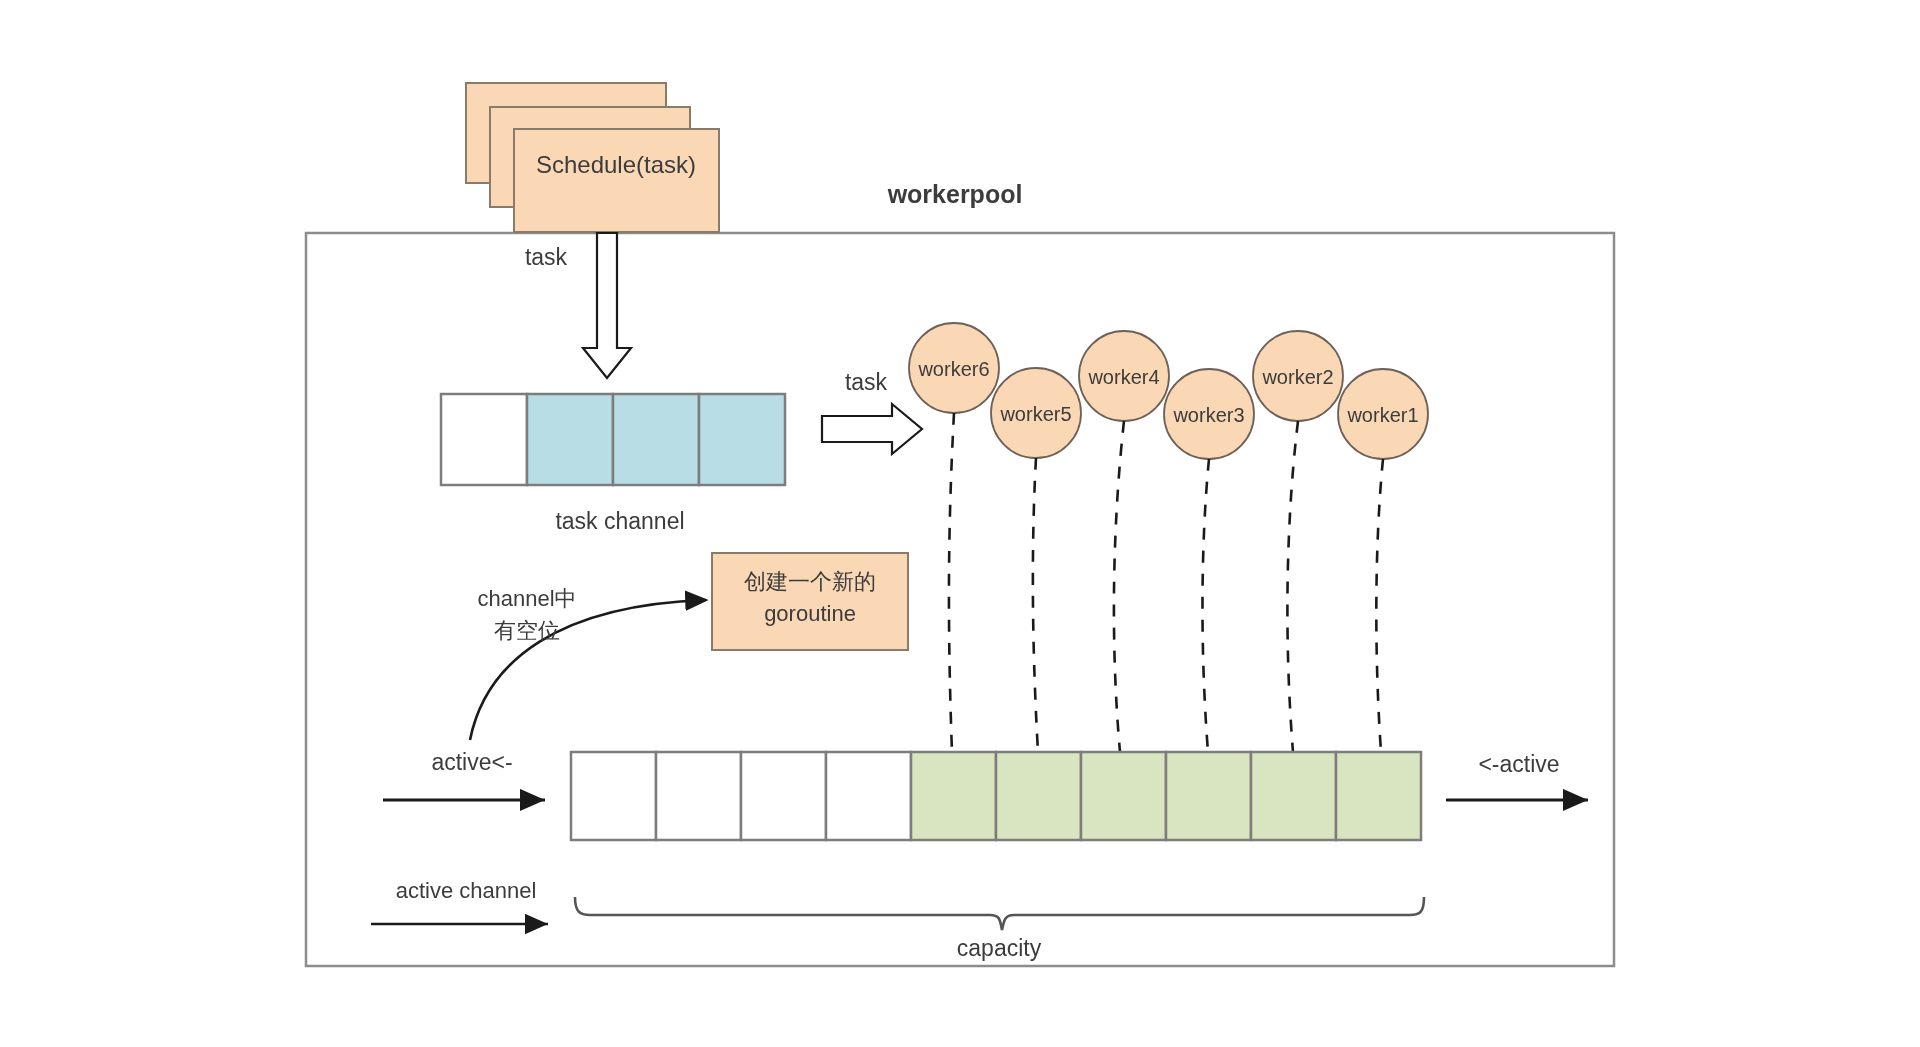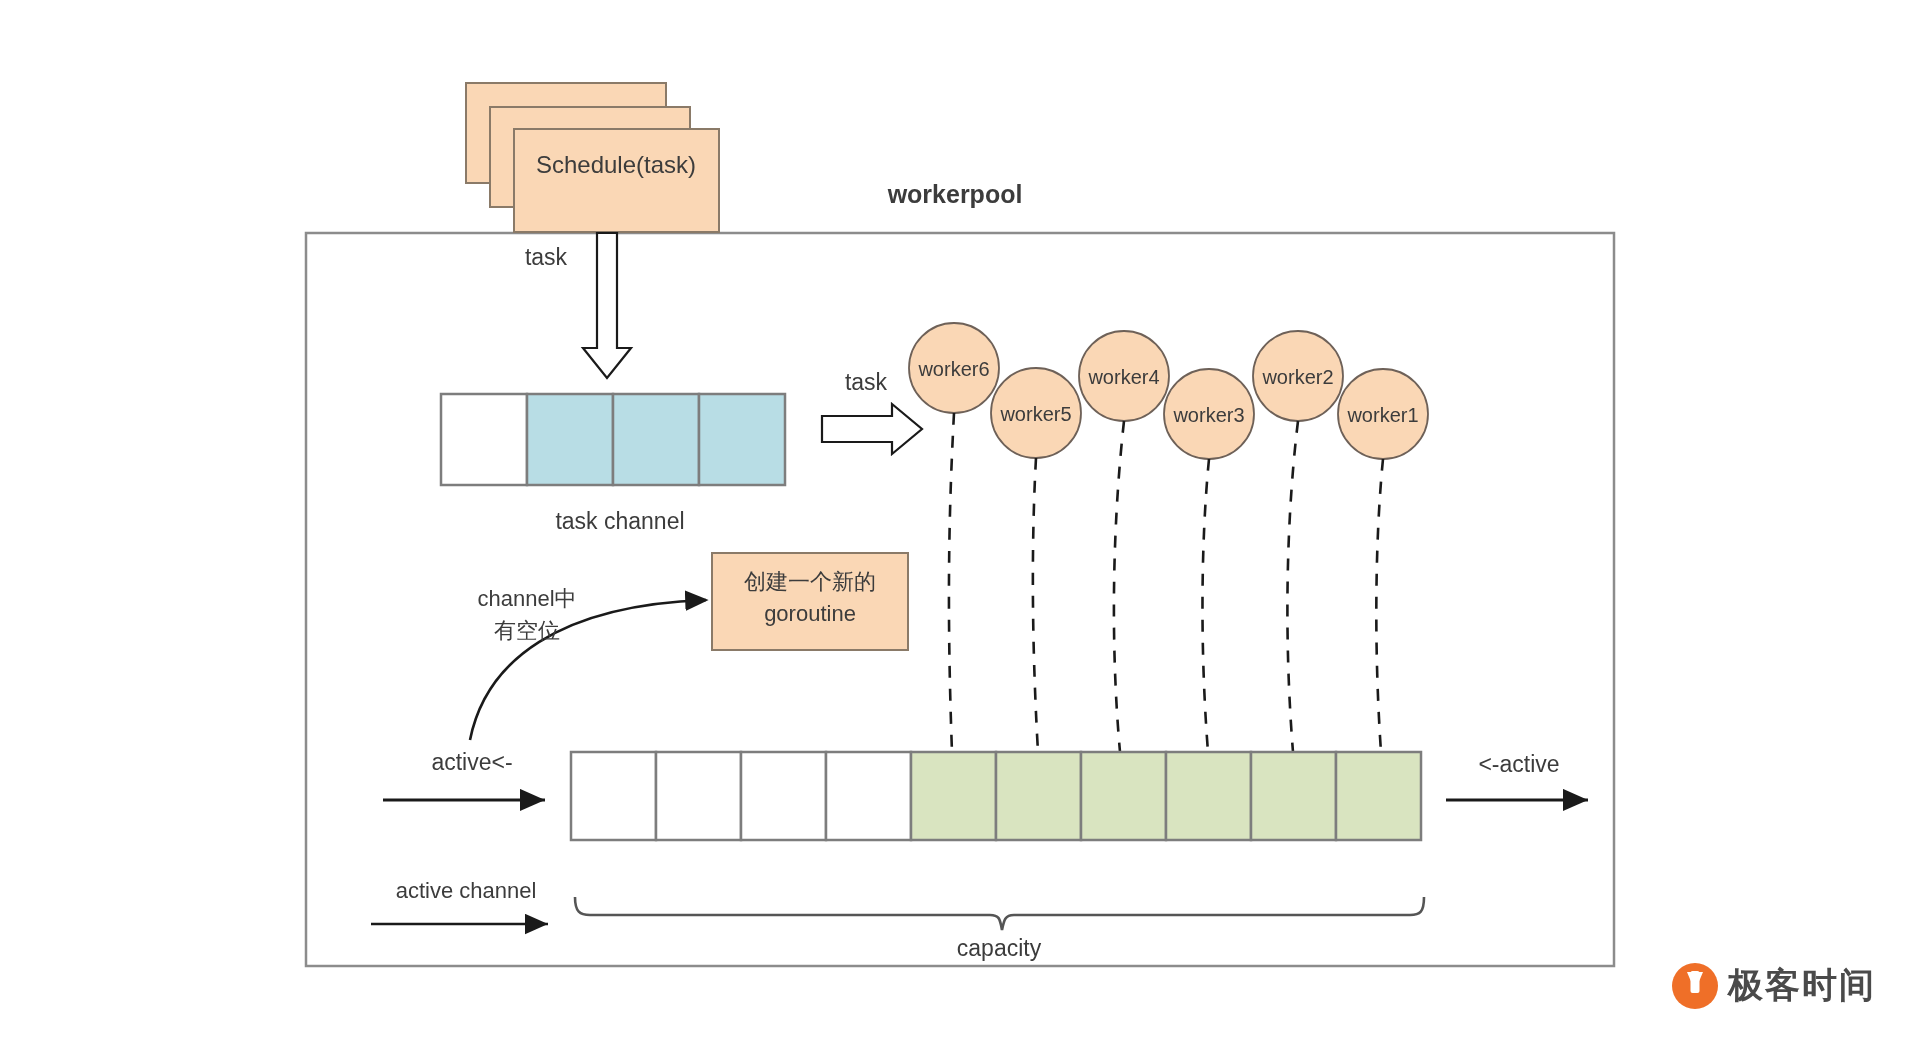--- a/index.html
+++ b/index.html
@@ -117,10 +117,6 @@
     <text class="lbl" x="999" y="956" font-size="23" text-anchor="middle">capacity</text>
   </svg>
 
-  <div class="logo-wrap">
-    <div class="logo-mark"></div>
-    <div class="logo-text">极客时间</div>
-  </div>
 
 </div>
 

